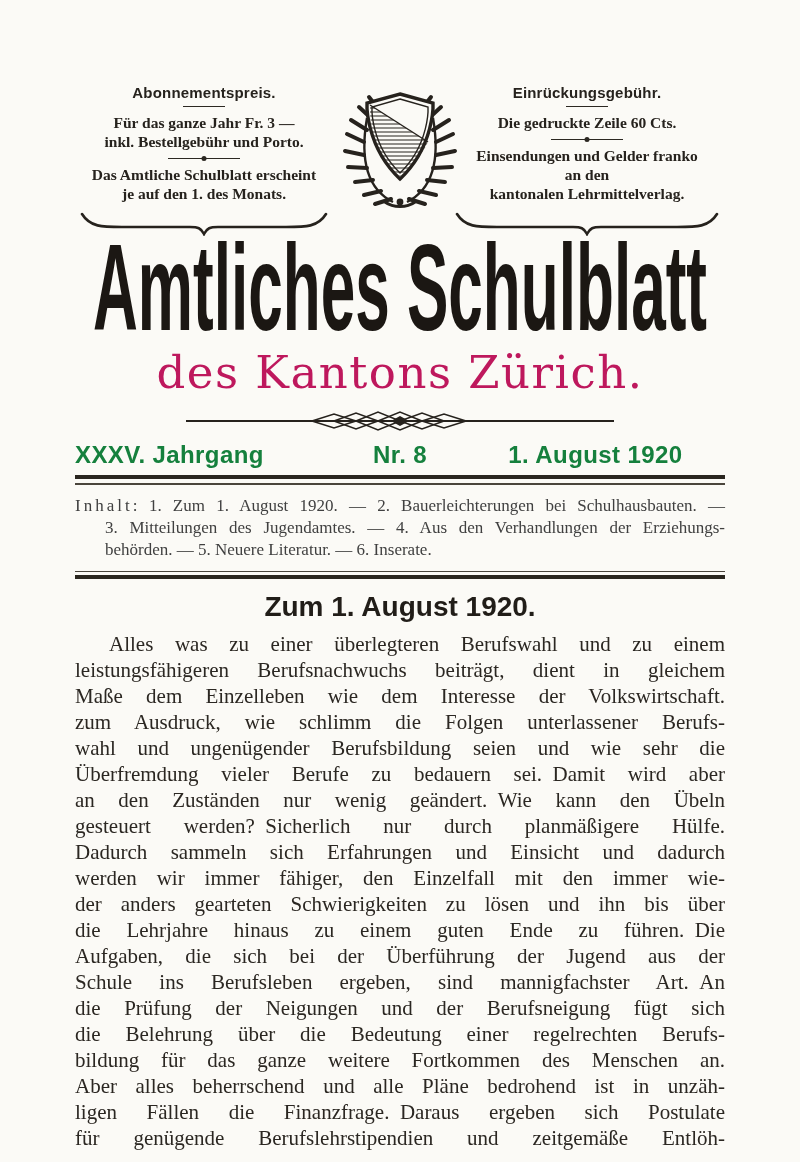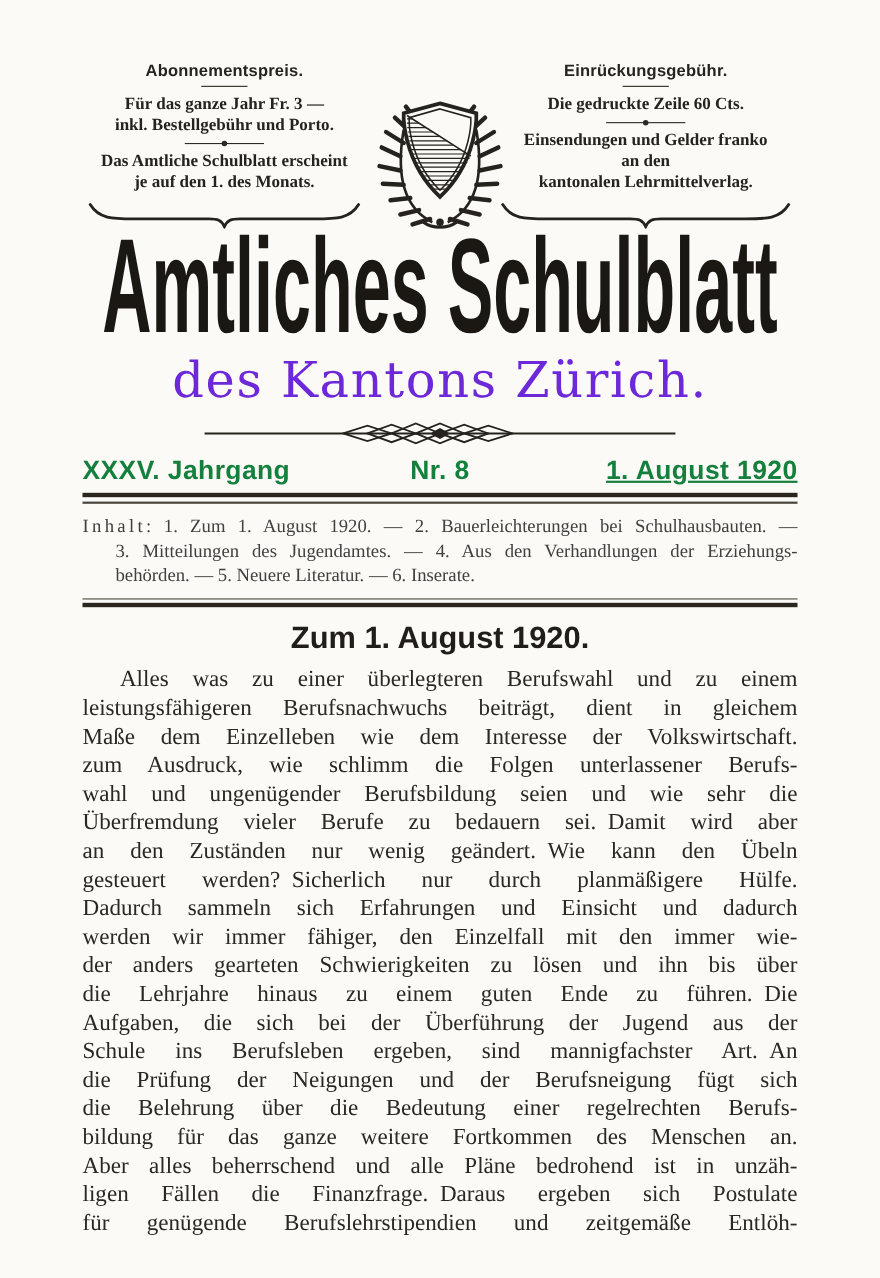--- a/index.html
+++ b/index.html
@@ -15,7 +15,7 @@
 
   
   .masthead{display:flex;justify-content:space-between;position:relative;min-height:148px;}
-  .mh-col{display:flex;flex-direction:column;align-items:center;text-align:center;}
+  .mh-col{display:flex;flex-direction:column;align-items:center;text-align:center;margin-top:28px;}
   .mh-left{width:258px;}
   .mh-right{width:276px;}
   .mh-title{font-family:"Liberation Sans",sans-serif;font-weight:700;font-size:15px;letter-spacing:.2px;}

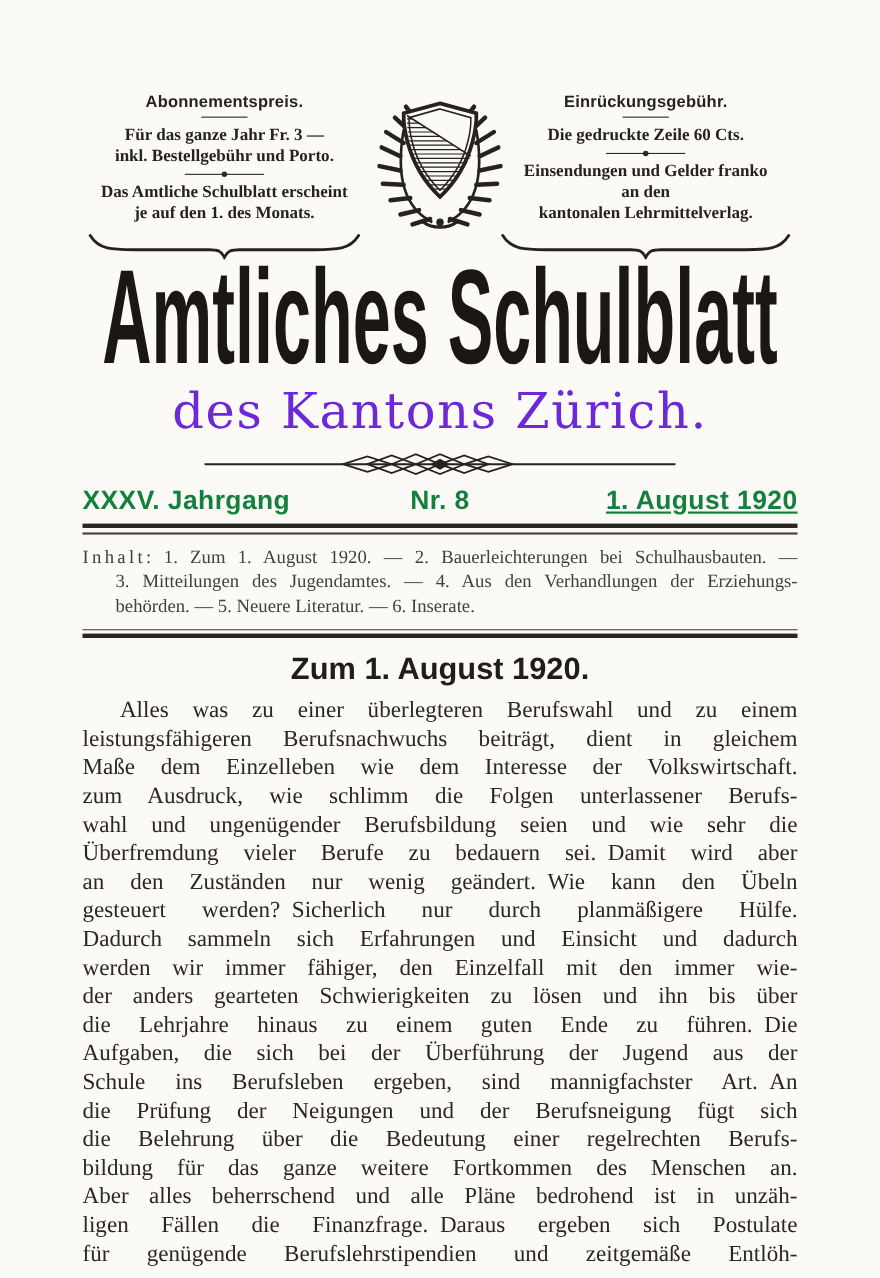--- a/index.html
+++ b/index.html
@@ -28,7 +28,7 @@
 
   
   .title-wrap{text-align:center;margin-top:2px;}
-  .subtitle{text-align:center;font-family:"DejaVu Serif",serif;font-size:45px;letter-spacing:1.5px;margin-top:0px;color:#6d28d9;}
+  .subtitle{text-align:center;font-family:"DejaVu Serif",serif;font-size:45px;letter-spacing:1.5px;margin-top:0px;color:#be185d;}
   .ornament{display:block;margin:10px auto 0;}
 
   

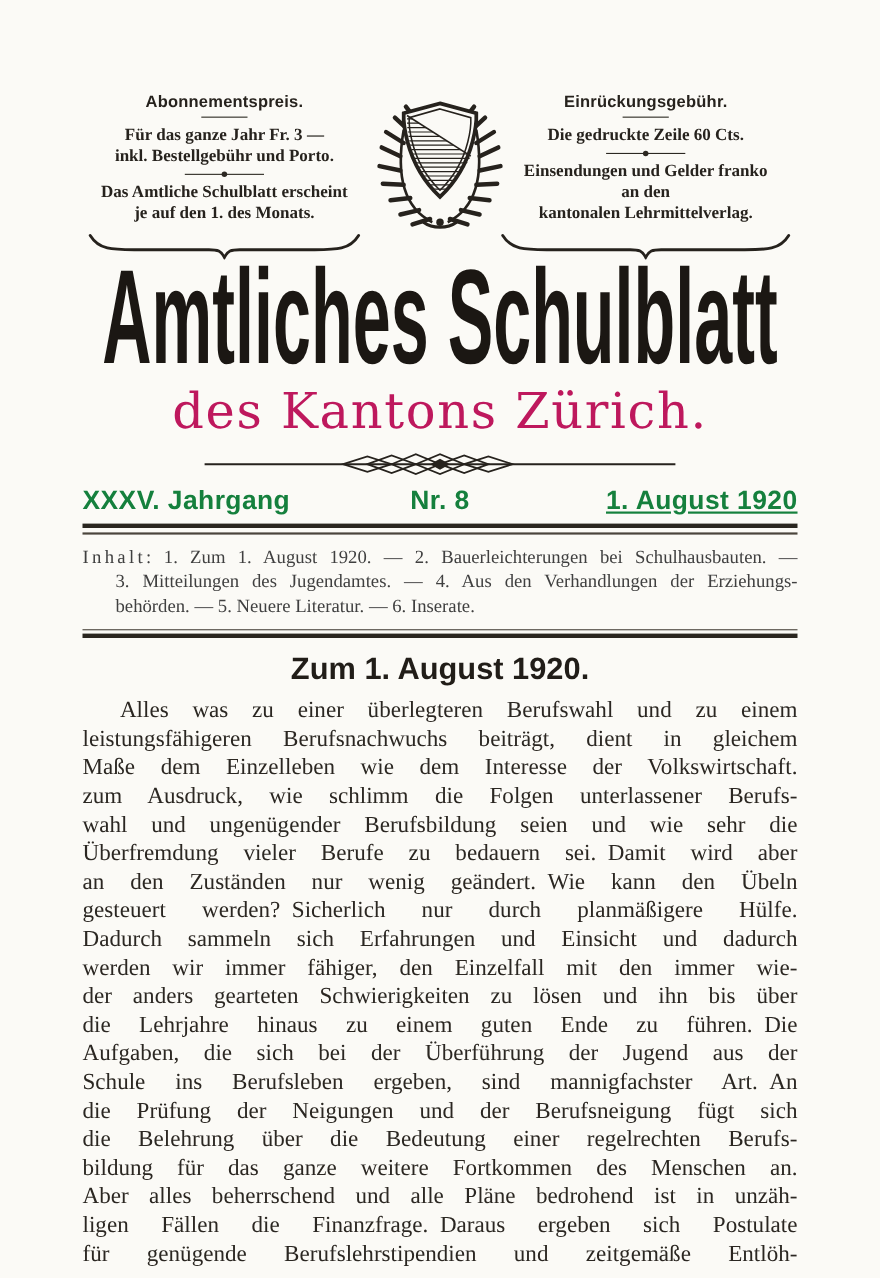--- a/index.html
+++ b/index.html
@@ -35,7 +35,7 @@
   .issue-row{display:flex;margin-top:8px;font-family:"Liberation Sans",sans-serif;font-weight:700;font-size:24px;letter-spacing:.4px;color:#15803d;}
   .issue-row .l{flex:1;text-align:left;}
   .issue-row .c{flex:1;text-align:center;}
-  .issue-row .r{flex:1;text-align:right;text-decoration:underline;}
+  .issue-row .r{flex:1;}
   .rule-thick{border:0;height:4px;background:#2a261f;margin:6px 0 0;}
   .rule-thin{border:0;height:1.6px;background:#4a453c;margin:4px 0 0;}
 

